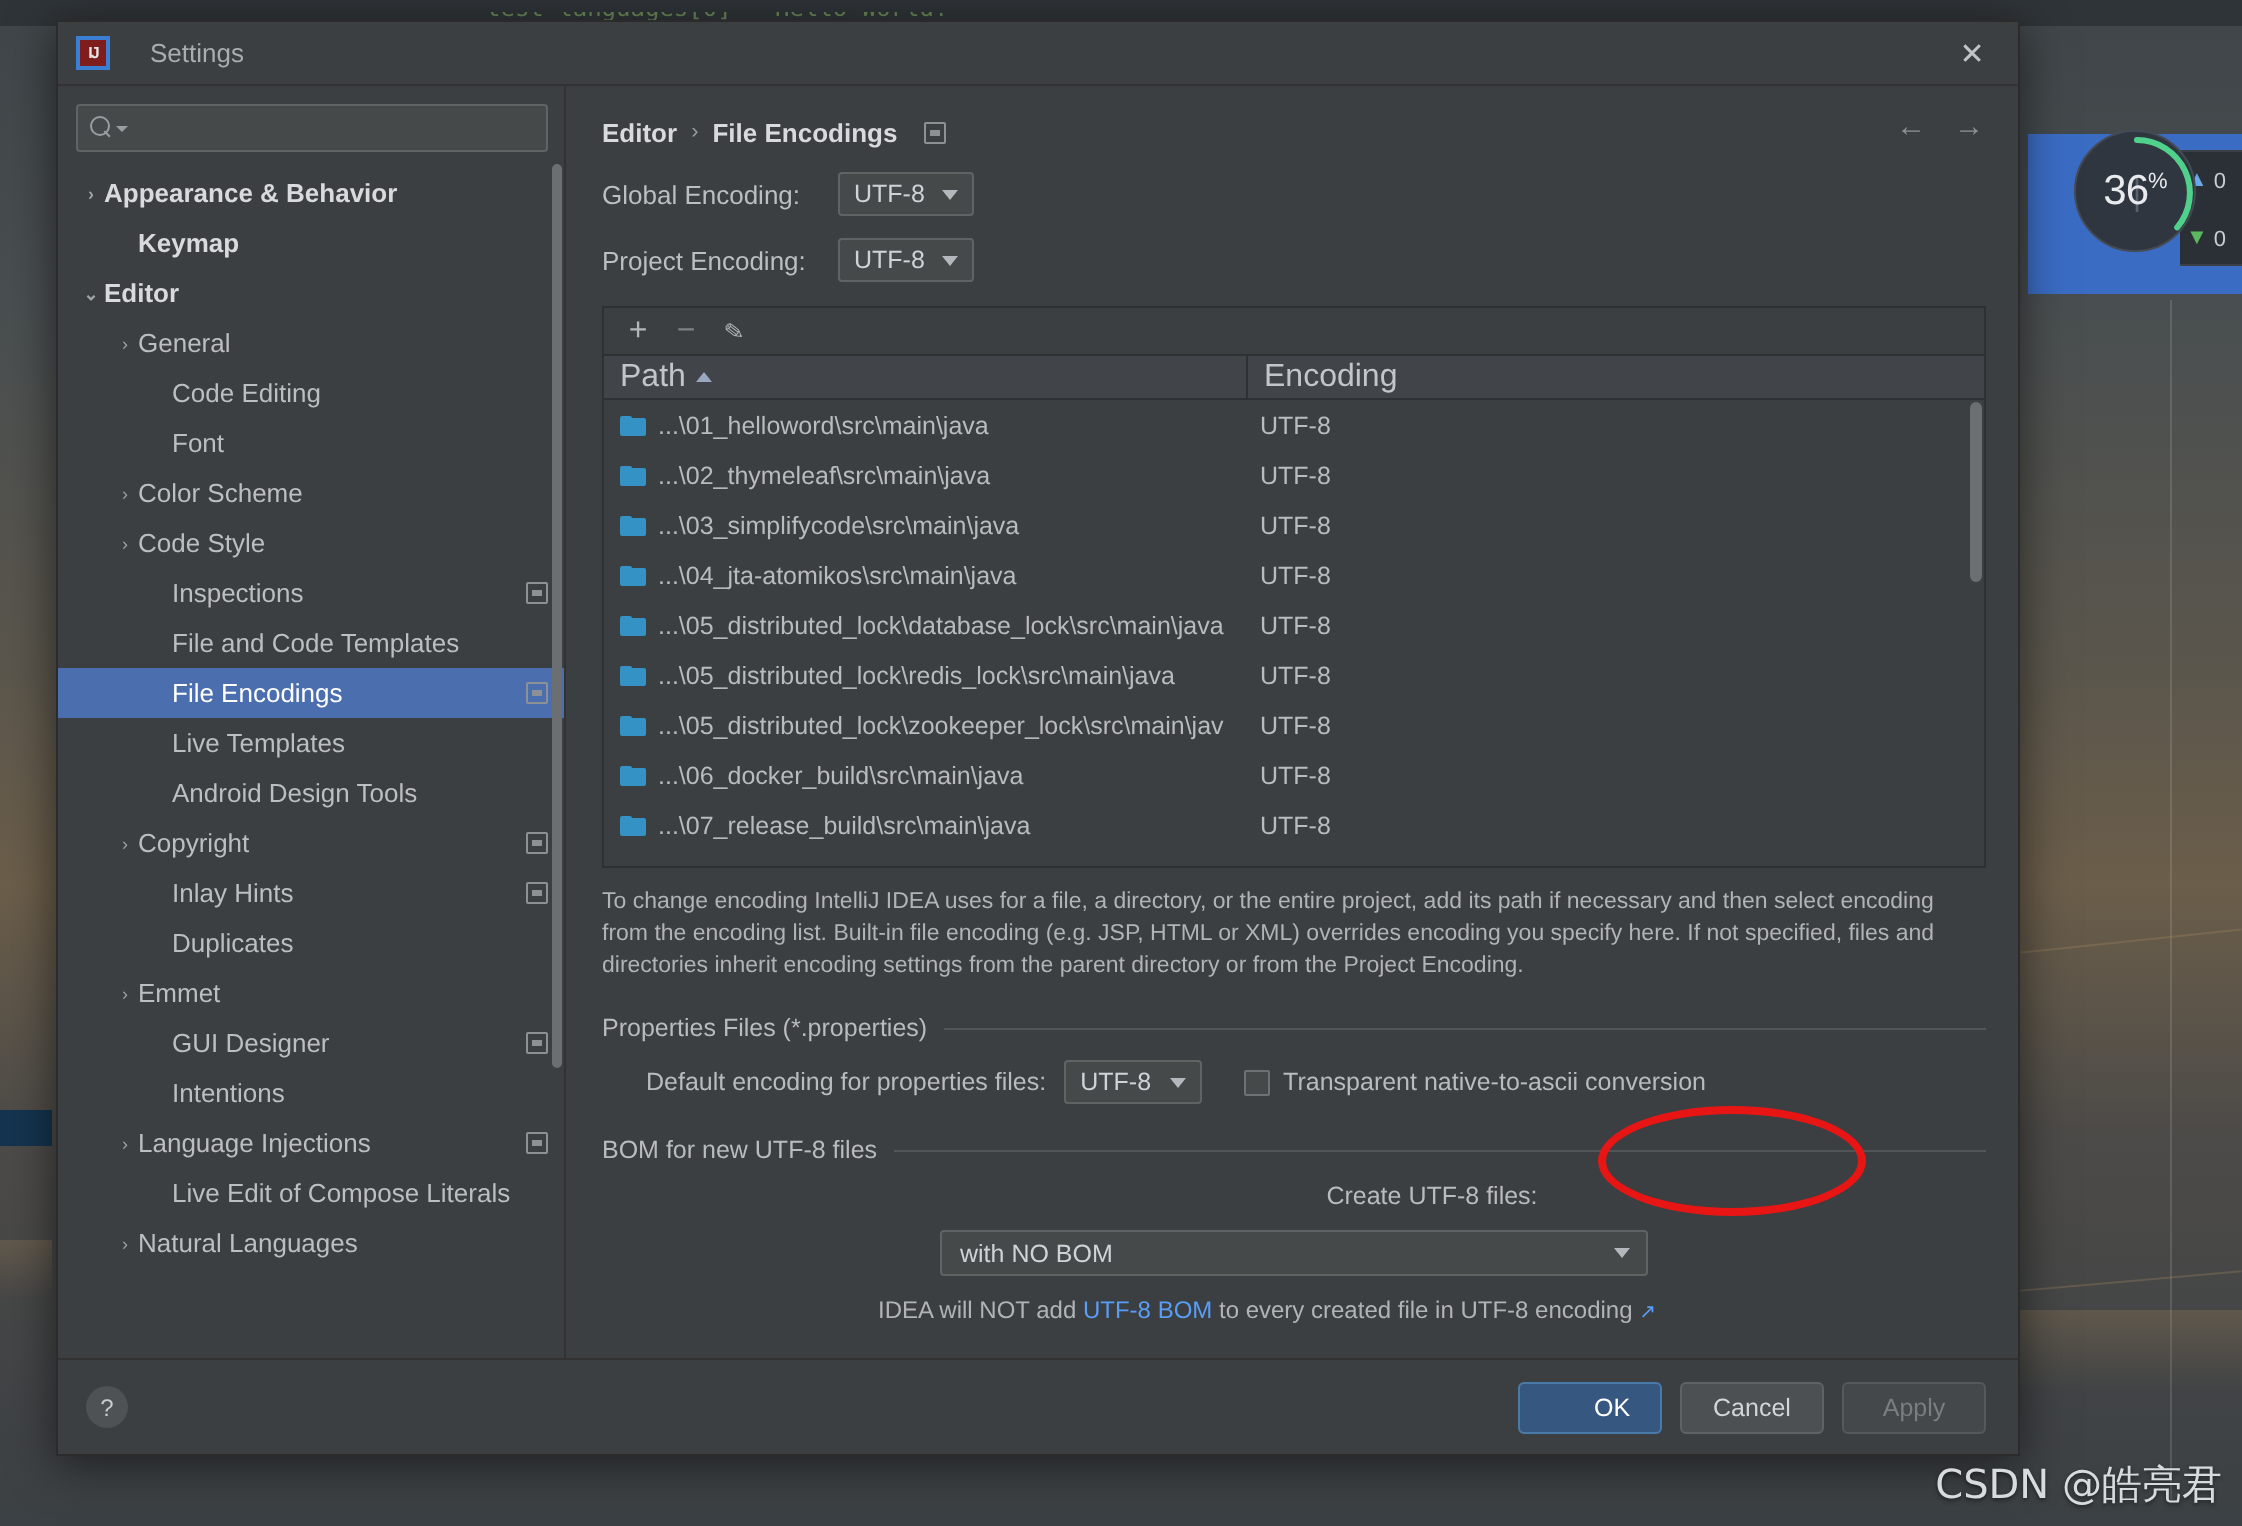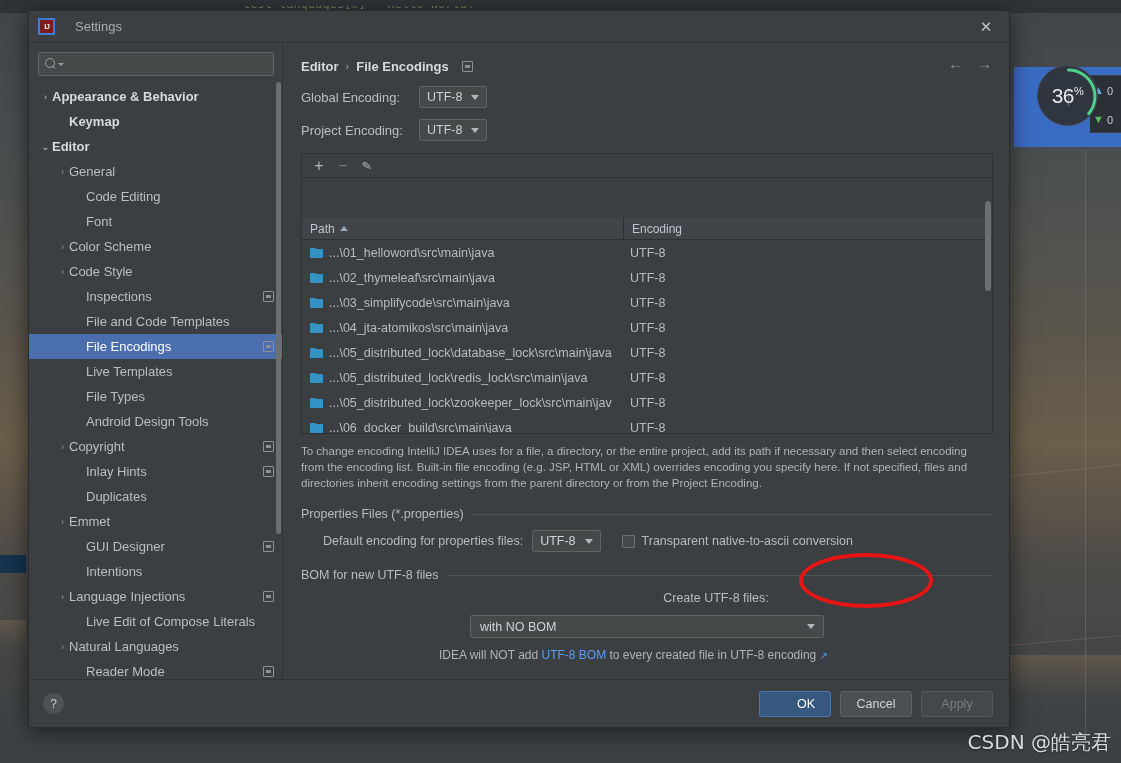--- a/index.html
+++ b/index.html
@@ -247,7 +247,7 @@
     height: 22px; background: #41454a;
     border-bottom: 1px solid #2e3133;
     display: flex; align-items: center;
-    font-size: 12px; color: #c2c5c9; margin-top: 40px;
+    font-size: 16px; color: #c2c5c9;
   }
   #table-head .th { padding-left: 8px; display: flex; align-items: center; gap: 5px; }
   #table-head .th.path { width: 322px; flex: 0 0 322px; border-right: 1px solid #2e3133; height: 100%; }

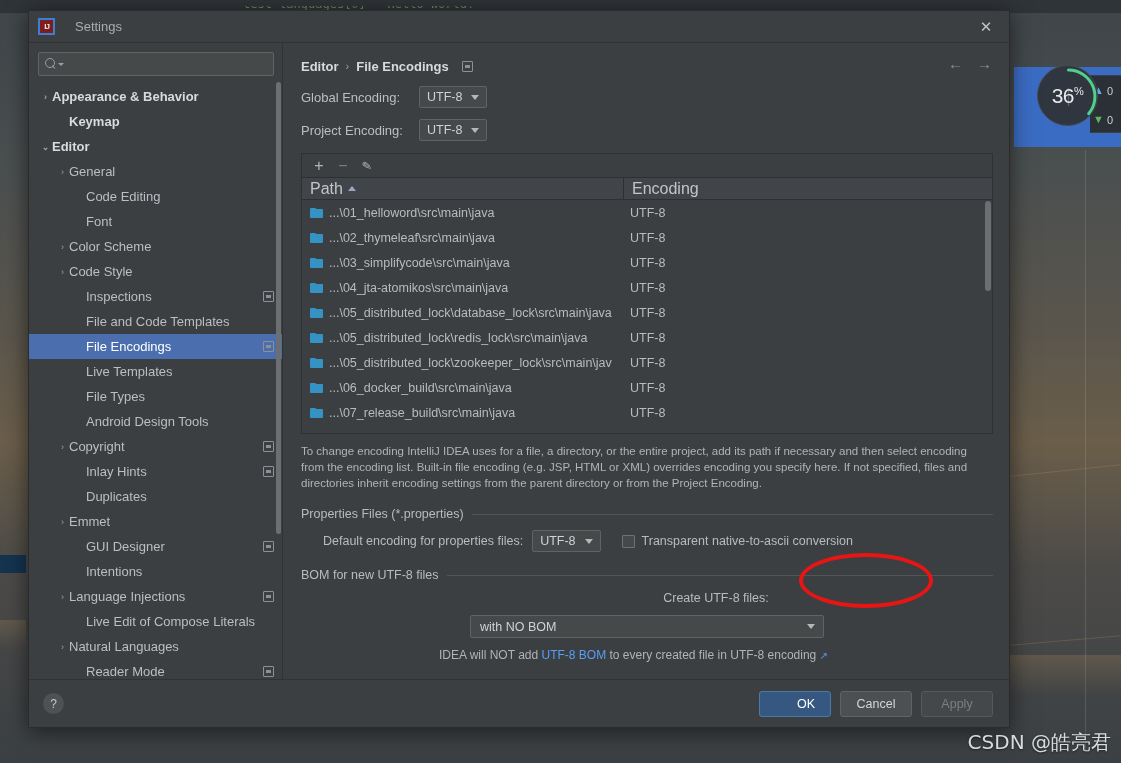--- a/index.html
+++ b/index.html
@@ -479,10 +479,6 @@
             </div>
             <div class="tree-item">
               <span class="arrow" style="margin-left: 44px;"></span>
-              <span class="lbl">File Types</span>
-            </div>
-            <div class="tree-item">
-              <span class="arrow" style="margin-left: 44px;"></span>
               <span class="lbl">Android Design Tools</span>
             </div>
             <div class="tree-item">

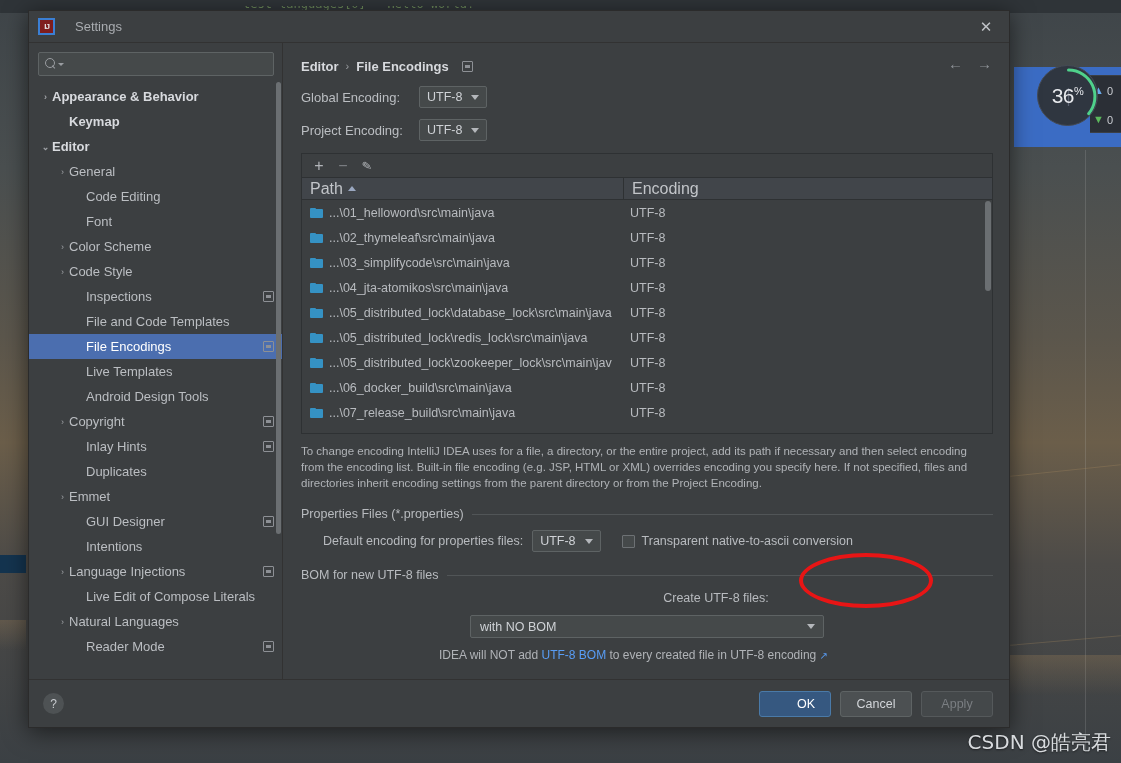--- a/index.html
+++ b/index.html
@@ -529,13 +529,6 @@
               <span class="arrow" style="margin-left: 27px;">›</span>
               <span class="lbl">Natural Languages</span>
             </div>
-            <div class="tree-item">
-              <span class="arrow" style="margin-left: 44px;"></span>
-              <span class="lbl">Reader Mode</span>
-              <span class="badge">
-                <i></i>
-              </span>
-            </div>
             <div id="tree-scroll">
               <div class="thumb"></div>
             </div>

